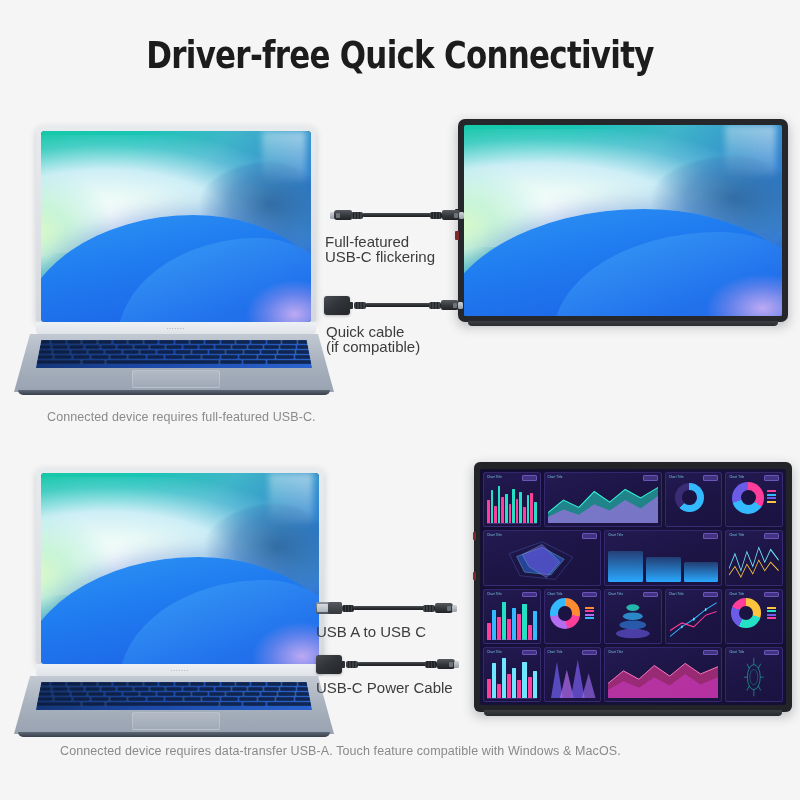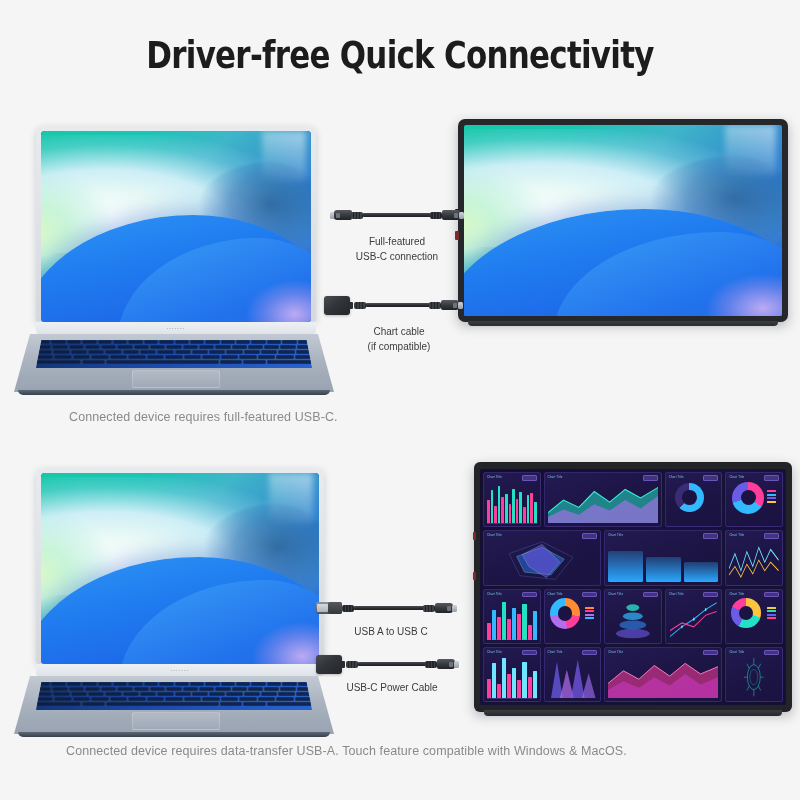--- a/index.html
+++ b/index.html
@@ -154,8 +154,8 @@
   
   .cable-group{position:absolute;}
   .cable-label{
-    position:absolute;text-align:center;
-    font-size:10px;color:#3c3c3c;line-height:15px;white-space:nowrap;
+    position:absolute;
+    font-size:15px;color:#3c3c3c;line-height:15px;white-space:nowrap;
   }
   .cable{position:absolute;height:20px;}
   .wire{

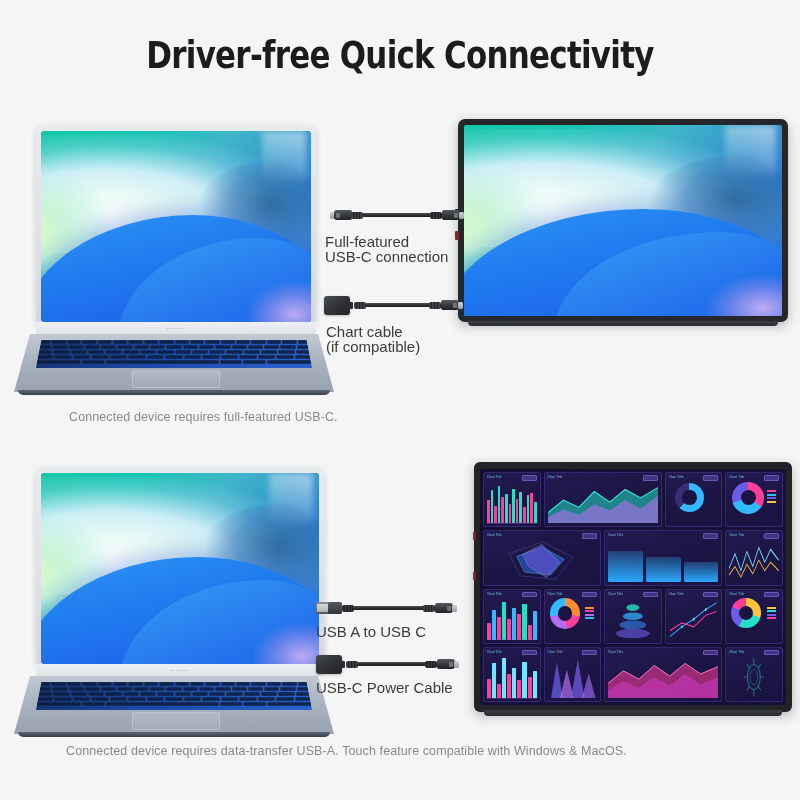--- a/index.html
+++ b/index.html
@@ -400,7 +400,7 @@
     </div>
     <div class="cable-label" style="left:-5px;top:29px;width:144px;">
       <div>Full-featured</div>
-      <div>USB-C connection</div>
+      <div>USB-C flickering</div>
     </div>
   </div>
 

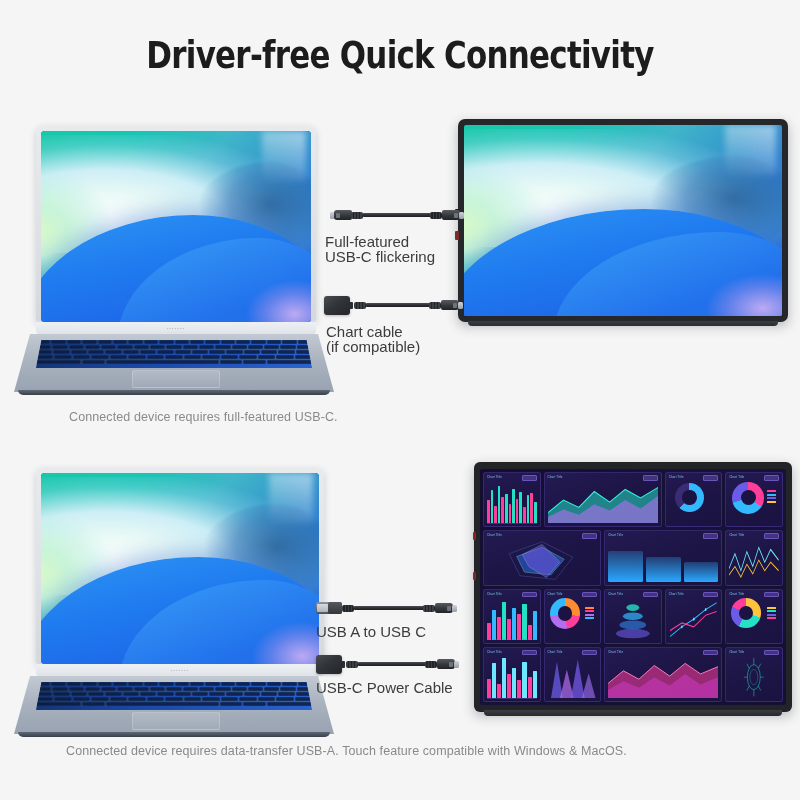--- a/index.html
+++ b/index.html
@@ -414,7 +414,7 @@
       <div class="tip" style="left:134px;"></div>
     </div>
     <div class="cable-label" style="left:2px;top:29px;width:146px;">
-      <div>Chart cable</div>
+      <div>Quick cable</div>
       <div>(if compatible)</div>
     </div>
   </div>

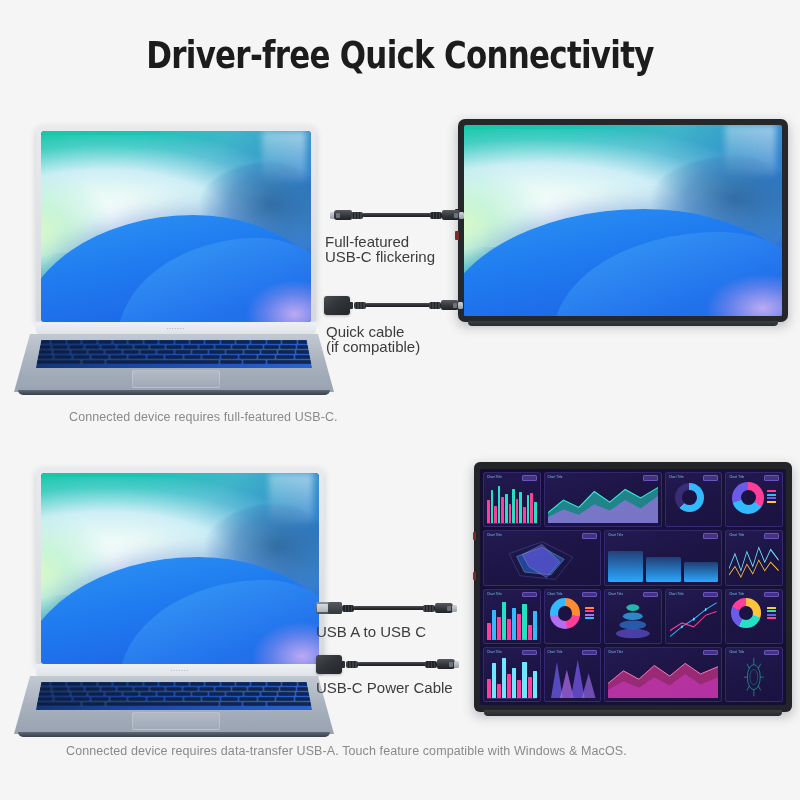--- a/index.html
+++ b/index.html
@@ -26,7 +26,7 @@
   .caption{
     position:absolute;
     font-size:12.5px;color:#8a8a8a;
-    letter-spacing:.1px;white-space:nowrap;margin-left:22px;
+    letter-spacing:.1px;white-space:nowrap;
   }
   .caption-1{left:47px;top:410px;}
   .caption-2{left:44px;top:744px;}

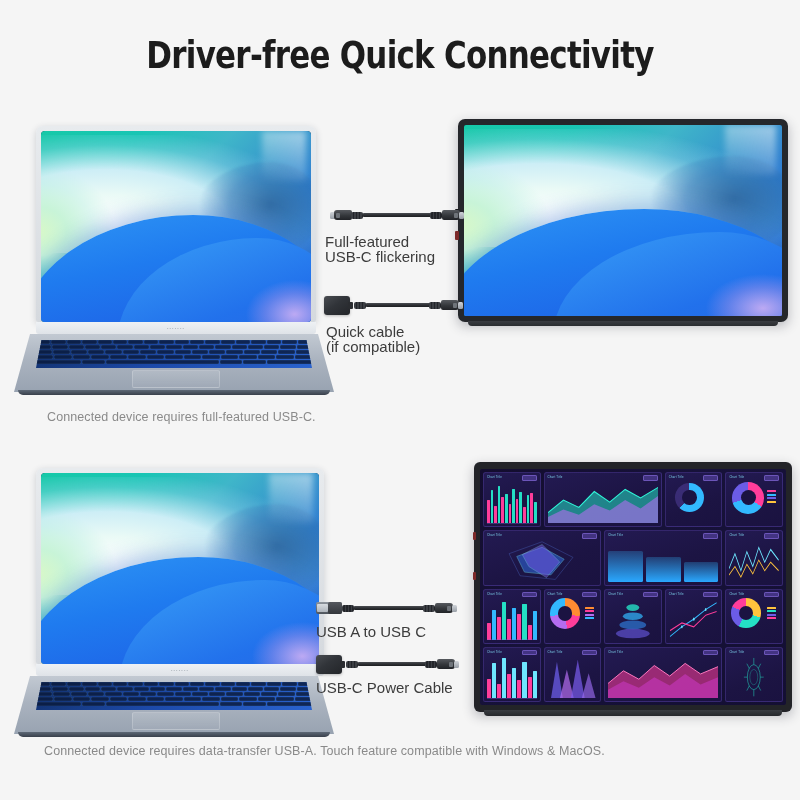--- a/index.html
+++ b/index.html
@@ -29,7 +29,7 @@
     letter-spacing:.1px;white-space:nowrap;
   }
   .caption-1{left:47px;top:410px;}
-  .caption-2{left:44px;top:744px;}
+  .caption-2{left:60px;top:744px;}
 
   
   .laptop{position:absolute;}

